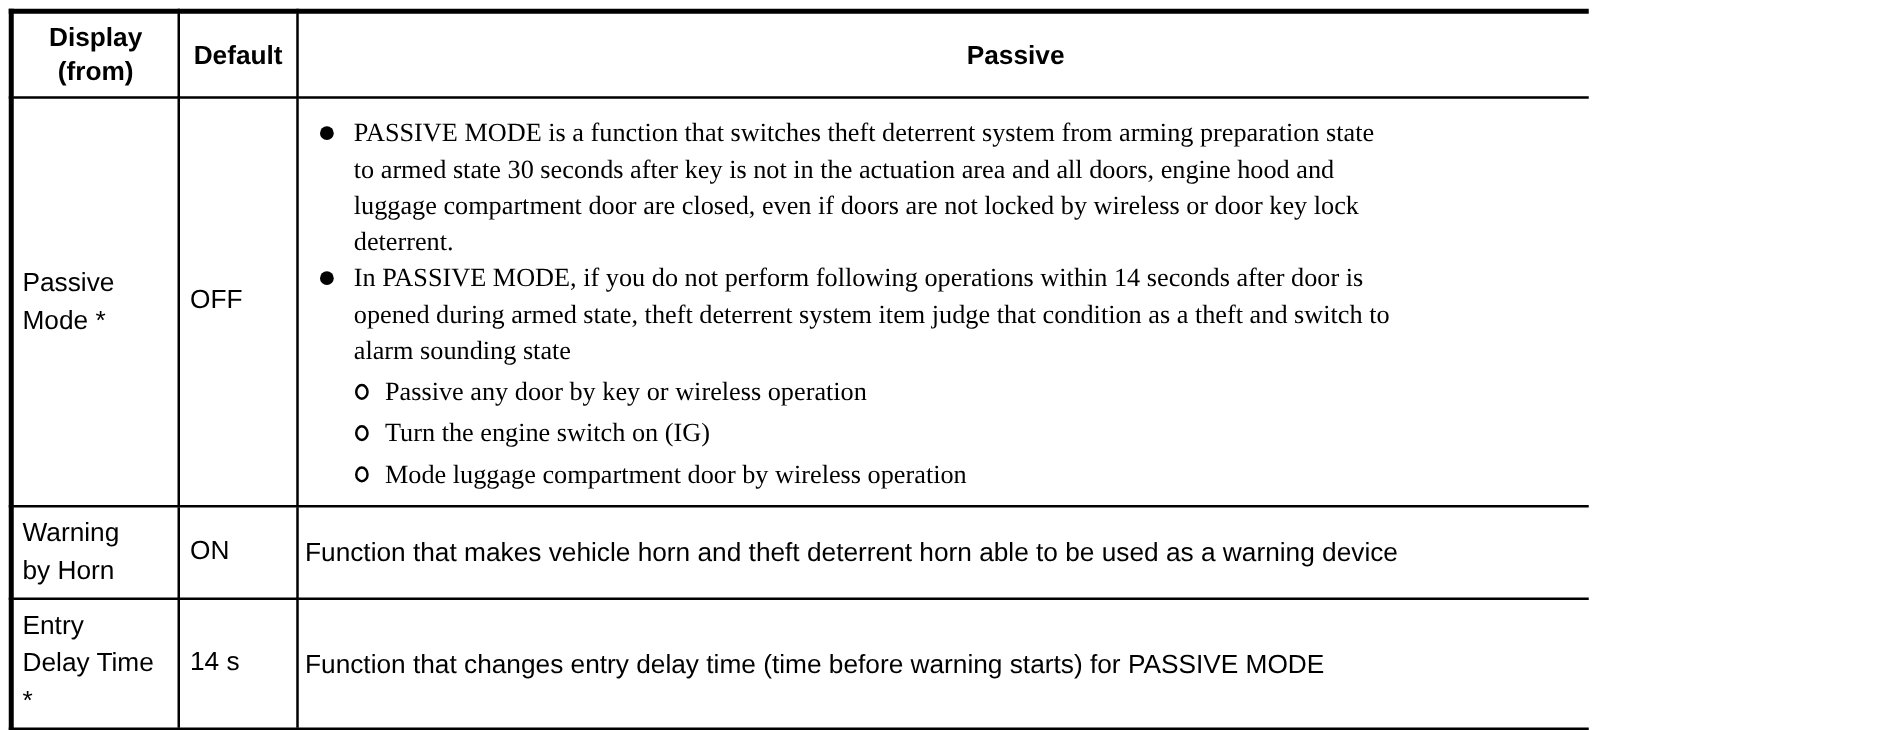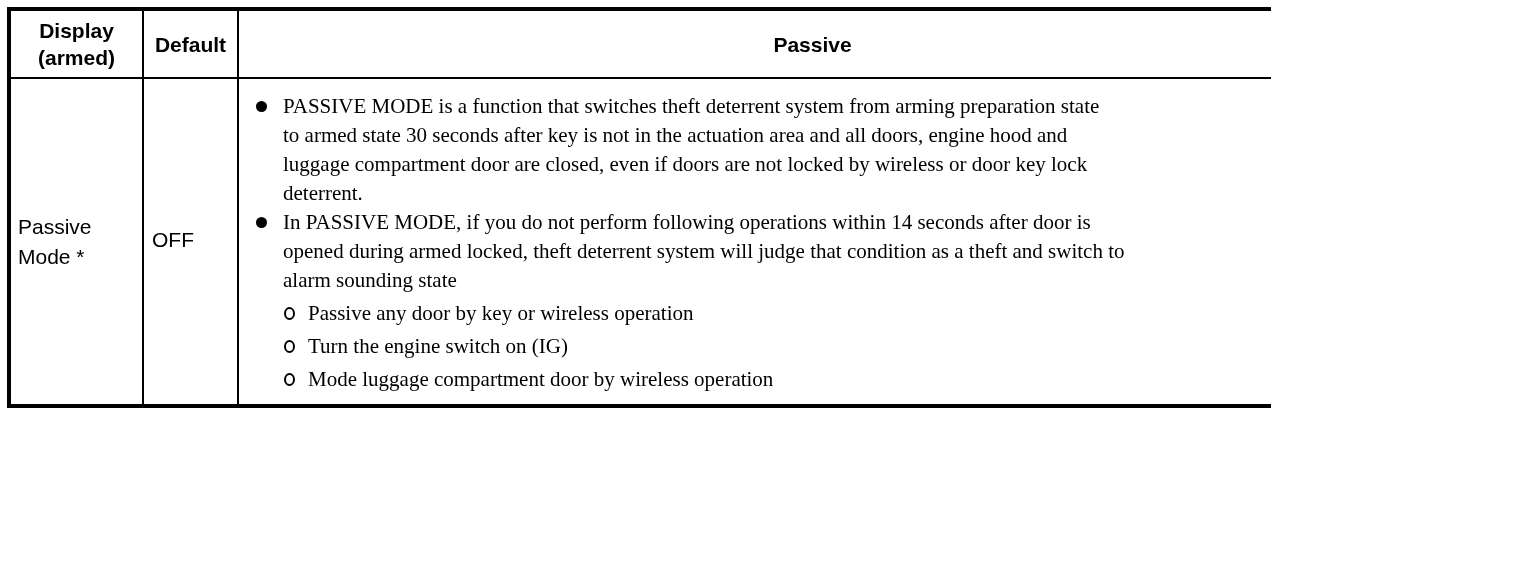--- a/index.html
+++ b/index.html
@@ -124,7 +124,7 @@
       <tr>
         <th>
           <span class="hline">Display</span>
-          <span class="hline">(armed)</span>
+          <span class="hline">(from)</span>
         </th>
         <th>Default</th>
         <th>Passive</th>

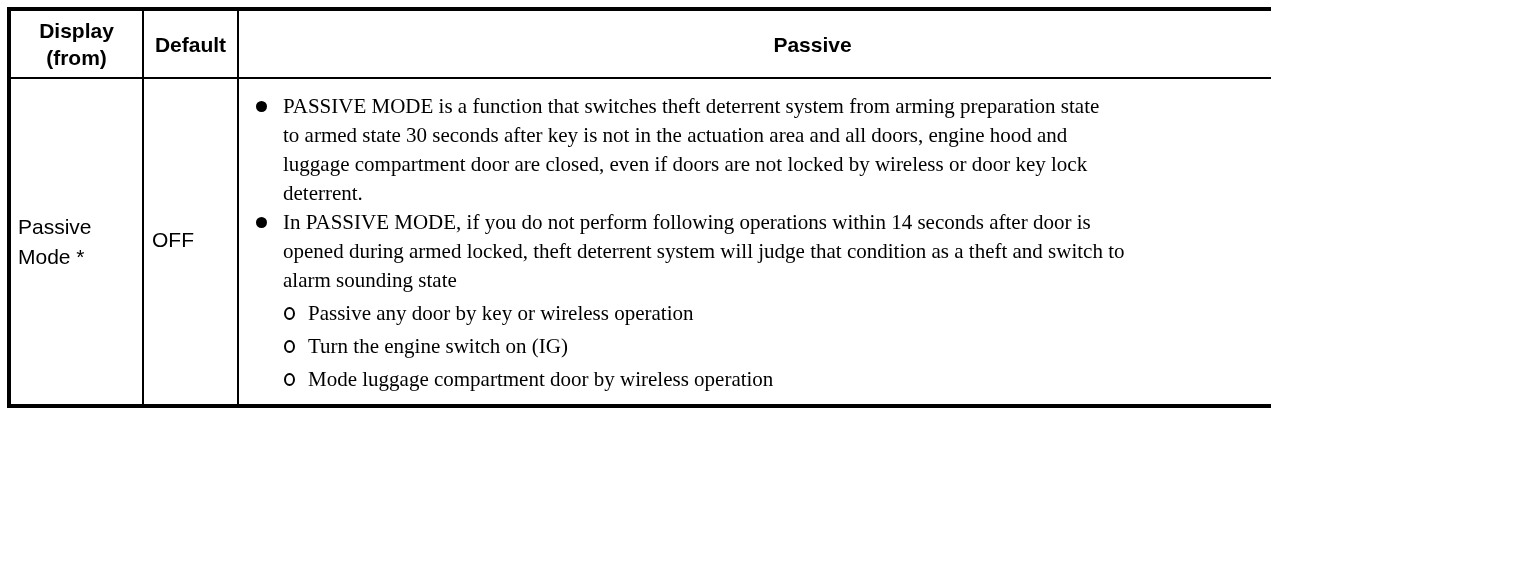--- a/index.html
+++ b/index.html
@@ -152,7 +152,7 @@
             <span class="bullet-dot"></span>
             <div class="bullet-text">
               <span class="line">In PASSIVE MODE, if you do not perform following operations within 14 seconds after door is</span>
-              <span class="line">opened during armed locked, theft deterrent system will judge that condition as a theft and switch to</span>
+              <span class="line">opened during armed state, theft deterrent system item judge that condition as a theft and switch to</span>
               <span class="line">alarm sounding state</span>
             </div>
           </div>

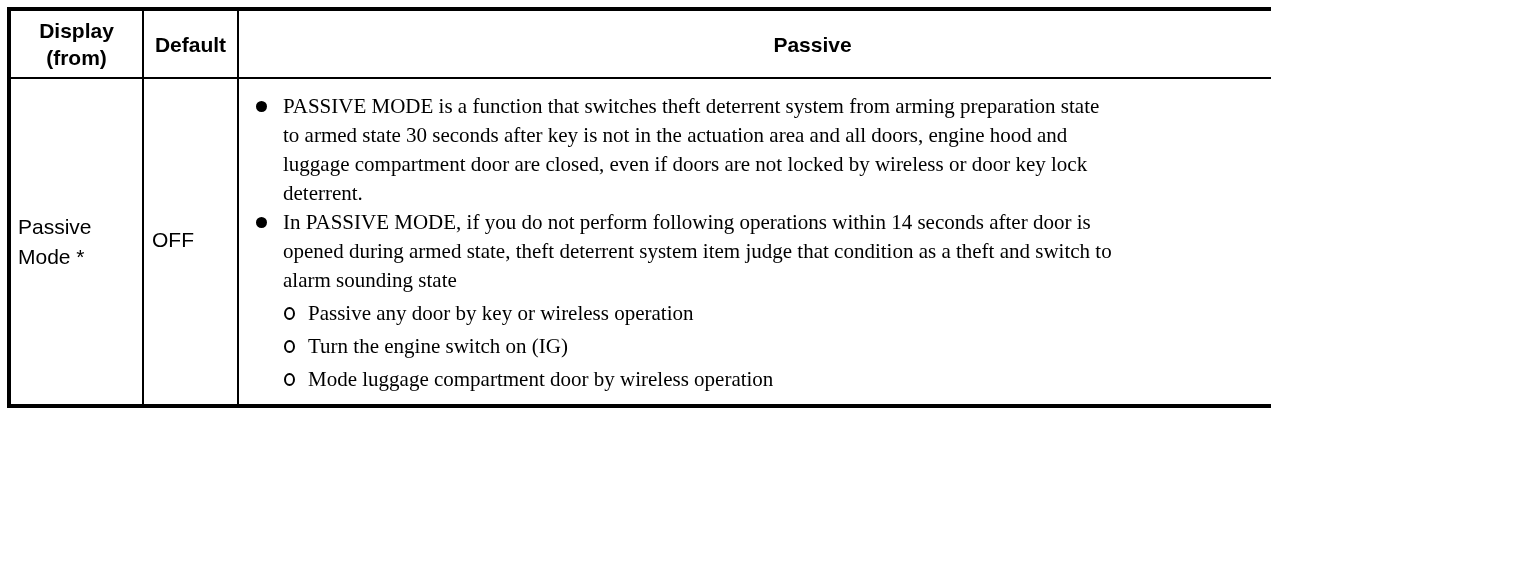--- a/index.html
+++ b/index.html
@@ -172,6 +172,15 @@
         <td class="cell-setting">ON/OFF</td>
       </tr>
 
+      <tr class="row-warning">
+        <td class="cell-display">
+          <span class="line">Warning</span>
+          <span class="line">by Horn</span>
+        </td>
+        <td class="cell-default">ON</td>
+        <td class="cell-contents">Function that makes vehicle horn and theft deterrent horn able to be used as a warning device</td>
+        <td class="cell-setting">ON/OFF</td>
+      </tr>
 
     </tbody>
   </table>

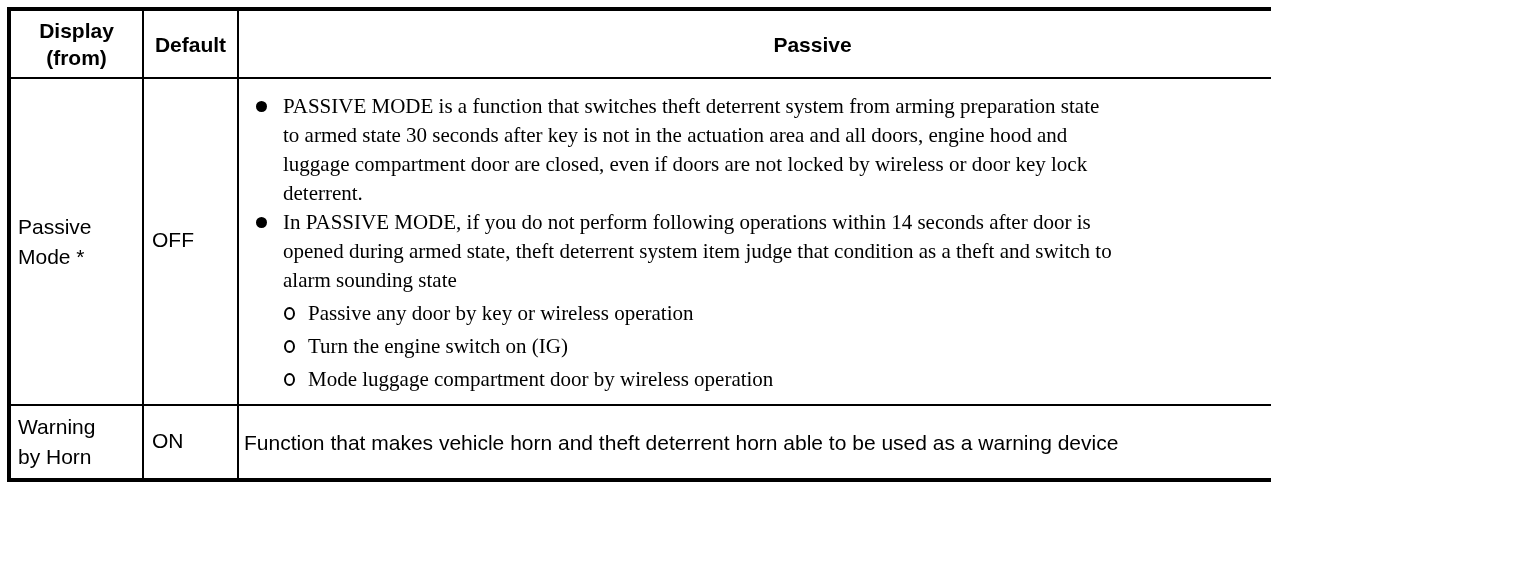--- a/index.html
+++ b/index.html
@@ -182,6 +182,16 @@
         <td class="cell-setting">ON/OFF</td>
       </tr>
 
+      <tr class="row-entry">
+        <td class="cell-display">
+          <span class="line">Entry</span>
+          <span class="line">Delay Time</span>
+          <span class="line">*</span>
+        </td>
+        <td class="cell-default">14 s</td>
+        <td class="cell-contents">Function that changes entry delay time (time before warning starts) for PASSIVE MODE</td>
+        <td class="cell-setting">0 s/14 s/30 s</td>
+      </tr>
     </tbody>
   </table>
 </div>

